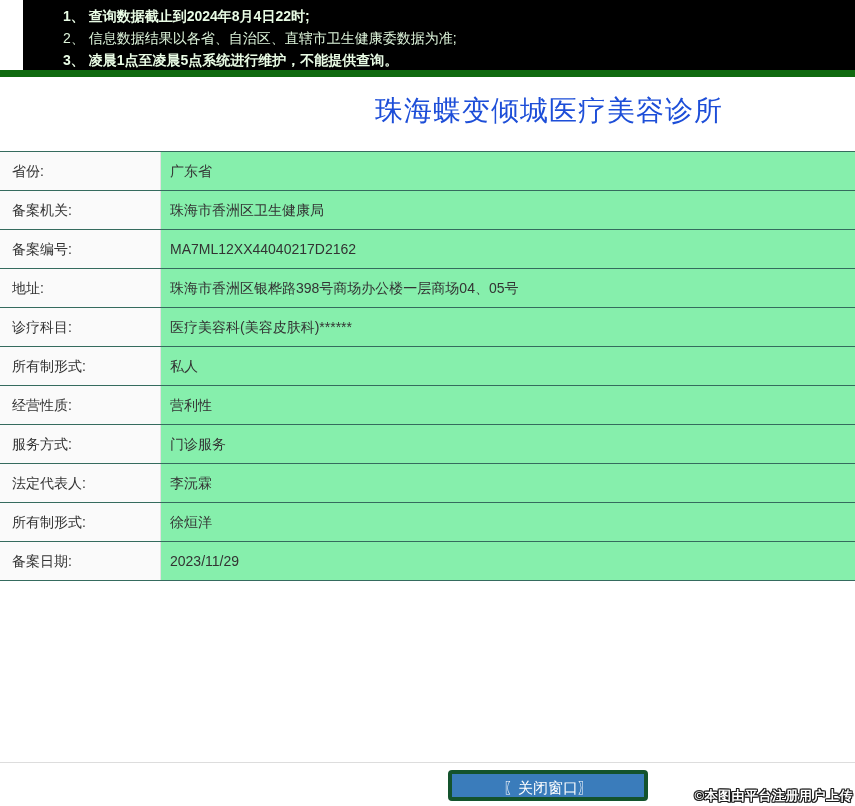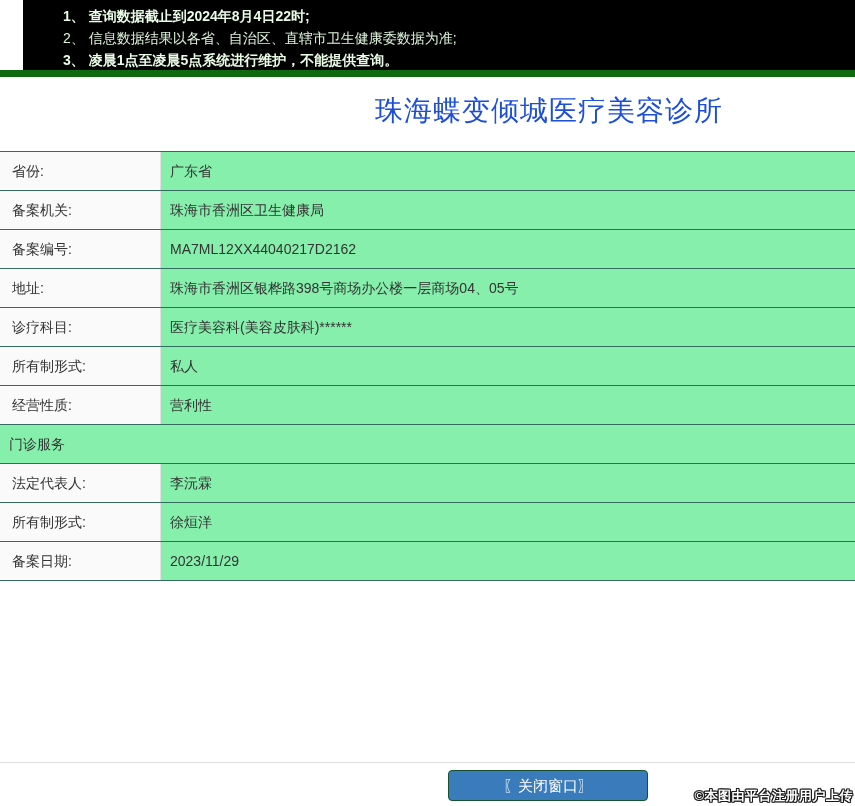--- a/index.html
+++ b/index.html
@@ -151,6 +151,7 @@
     <div class="info-value">营利性</div>
   </div>
   <div class="info-row">
+    <div class="info-label">服务方式:</div>
     <div class="info-value">门诊服务</div>
   </div>
   <div class="info-row">

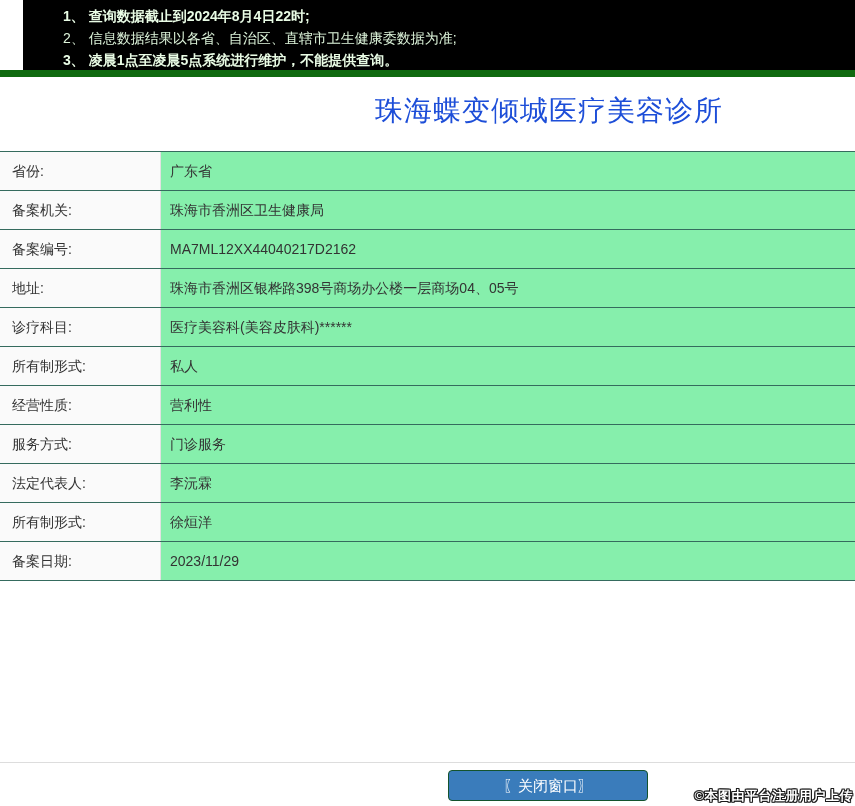--- a/index.html
+++ b/index.html
@@ -85,7 +85,7 @@
     position: absolute; top: 770px; left: 448px;
     width: 200px; height: 31px;
     background: #3a7cbb;
-    border: 1px solid #14532d;
+    border: 4px solid #14532d;
     border-radius: 4px;
     color: #ffffff;
     font-size: 15px;

